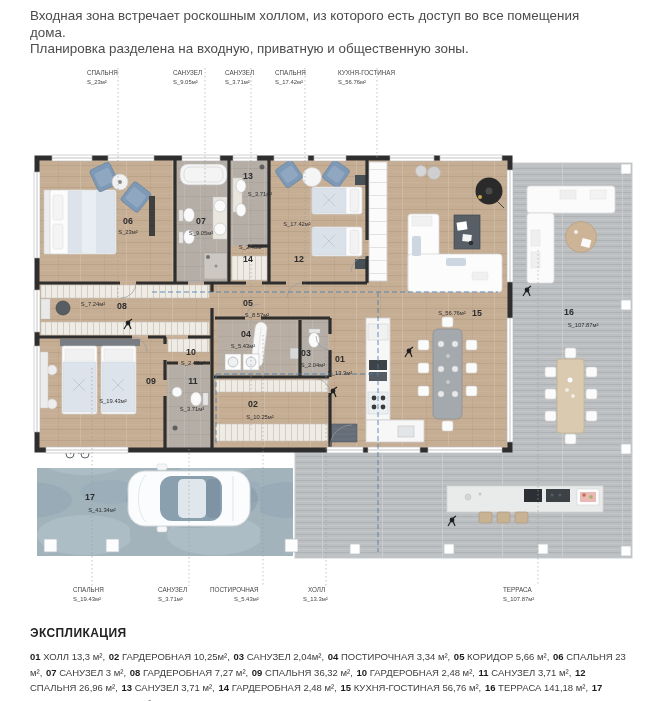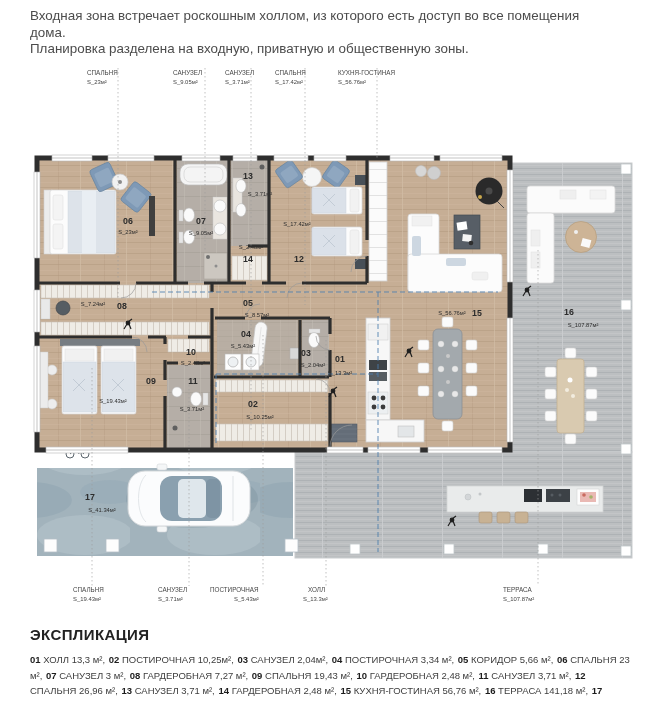--- a/index.html
+++ b/index.html
@@ -10,7 +10,7 @@
   .intro p{margin:0;}
   svg.plan{position:absolute;left:0;top:0;}
   .legend{position:absolute;left:30px;top:626px;width:602px;color:#3d3d3d;}
-  .legend-title{font-size:15px;font-weight:bold;color:#222;letter-spacing:.4px;margin:0 0 9px 0;}
+  .legend-title{font-size:12px;font-weight:bold;color:#222;letter-spacing:.4px;margin:0 0 9px 0;}
   .legend-body{margin:0;font-size:9.5px;line-height:15.5px;}
   .legend-body b{color:#1c1c1c;font-weight:bold;}
   .li{margin-right:1px;text-align:center;}

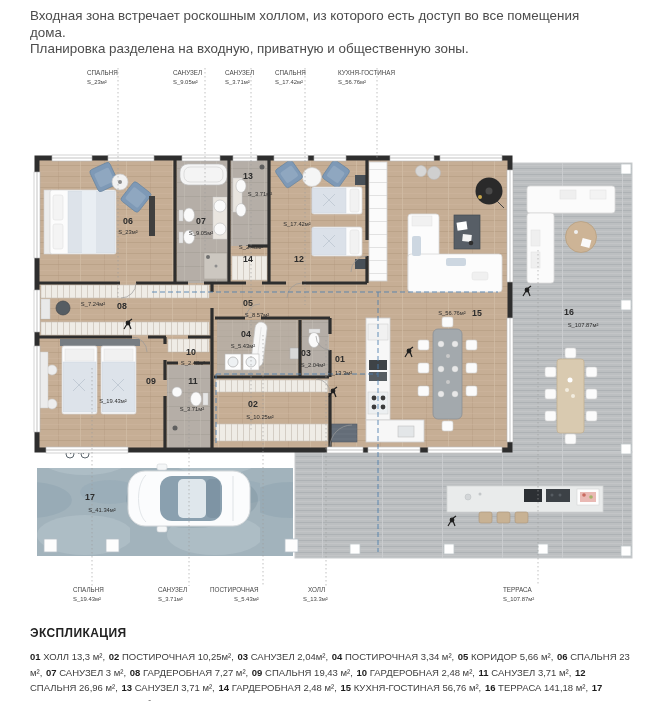--- a/index.html
+++ b/index.html
@@ -495,7 +495,7 @@
   <p class="legend-title">ЭКСПЛИКАЦИЯ</p>
   <p class="legend-body">
     <span class="li"><b>01</b> <span>ХОЛЛ 13,3 м²,</span></span>
-    <span class="li"><b>02</b> <span>ПОСТИРОЧНАЯ 10,25м²,</span></span>
+    <span class="li"><b>02</b> <span>ГАРДЕРОБНАЯ 10,25м²,</span></span>
     <span class="li"><b>03</b> <span>САНУЗЕЛ 2,04м²,</span></span>
     <span class="li"><b>04</b> <span>ПОСТИРОЧНАЯ 3,34 м²,</span></span>
     <span class="li"><b>05</b> <span>КОРИДОР 5,66 м²,</span></span>

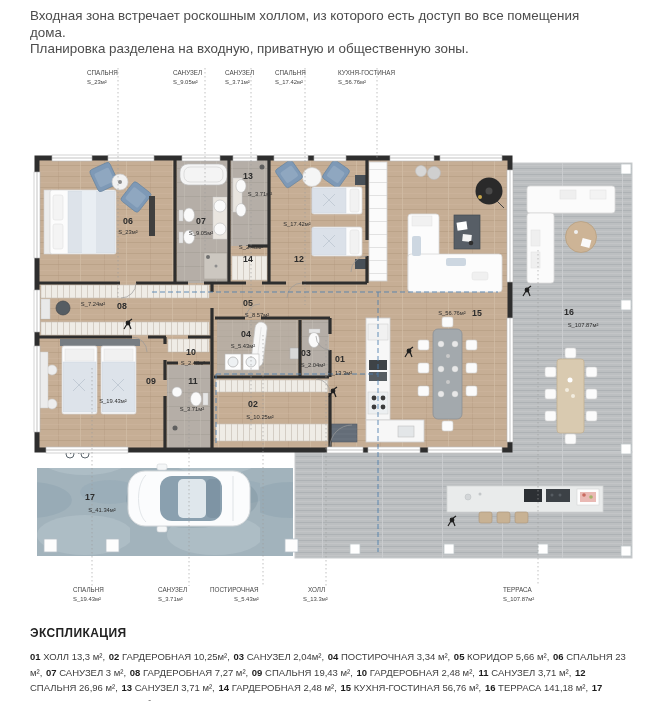--- a/index.html
+++ b/index.html
@@ -502,7 +502,7 @@
     <span class="li"><b>06</b> <span>СПАЛЬНЯ 23 м²,</span></span>
     <span class="li"><b>07</b> <span>САНУЗЕЛ 3 м²,</span></span>
     <span class="li"><b>08</b> <span>ГАРДЕРОБНАЯ 7,27 м²,</span></span>
-    <span class="li"><b>09</b> <span>СПАЛЬНЯ 19,43 м²,</span></span>
+    <span class="li"><b>09</b> <span>СПАЛЬНЯ 36,32 м²,</span></span>
     <span class="li"><b>10</b> <span>ГАРДЕРОБНАЯ 2,48 м²,</span></span>
     <span class="li"><b>11</b> <span>САНУЗЕЛ 3,71 м²,</span></span>
     <span class="li"><b>12</b> <span>СПАЛЬНЯ 26,96 м²,</span></span>

